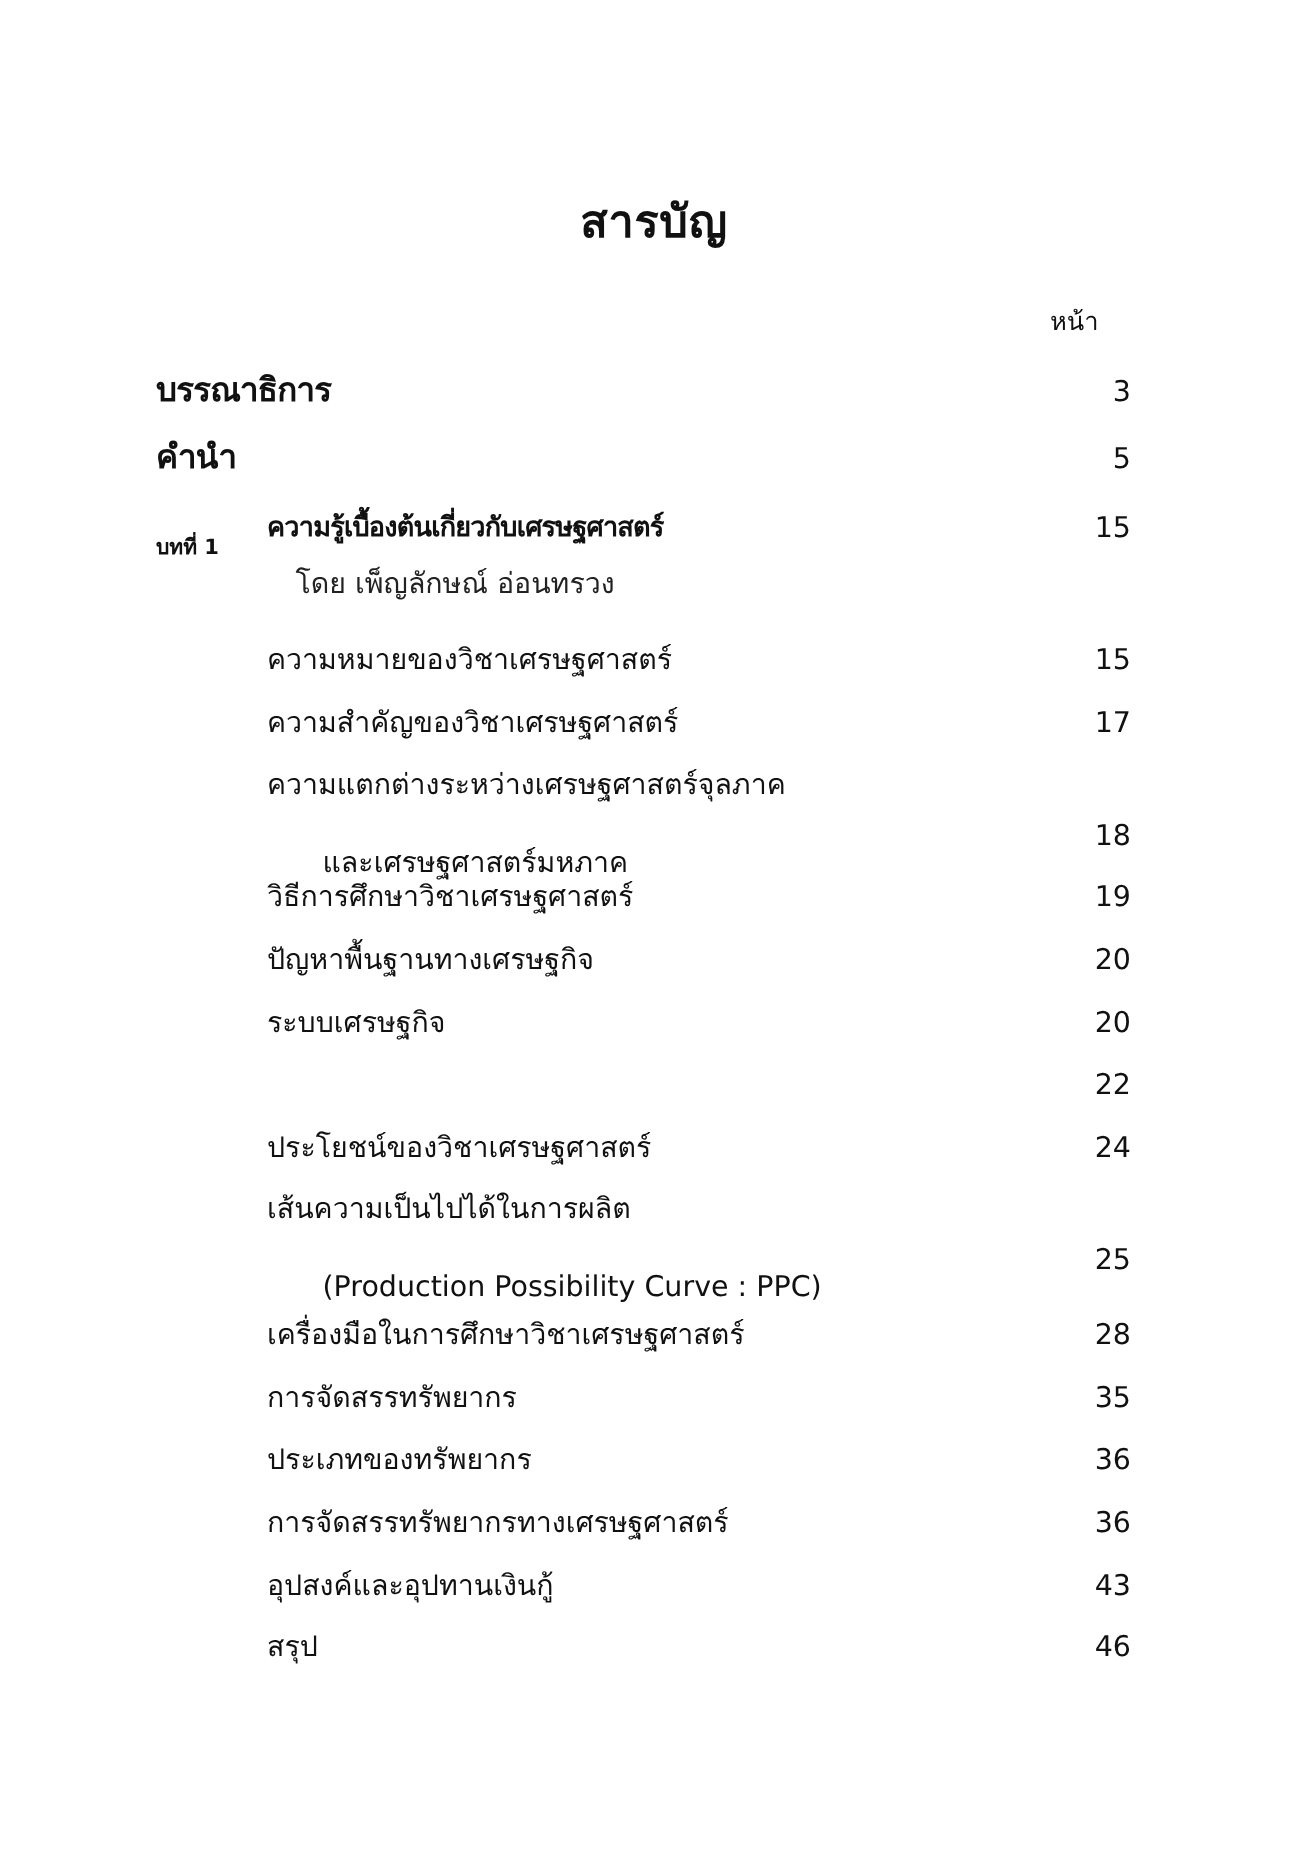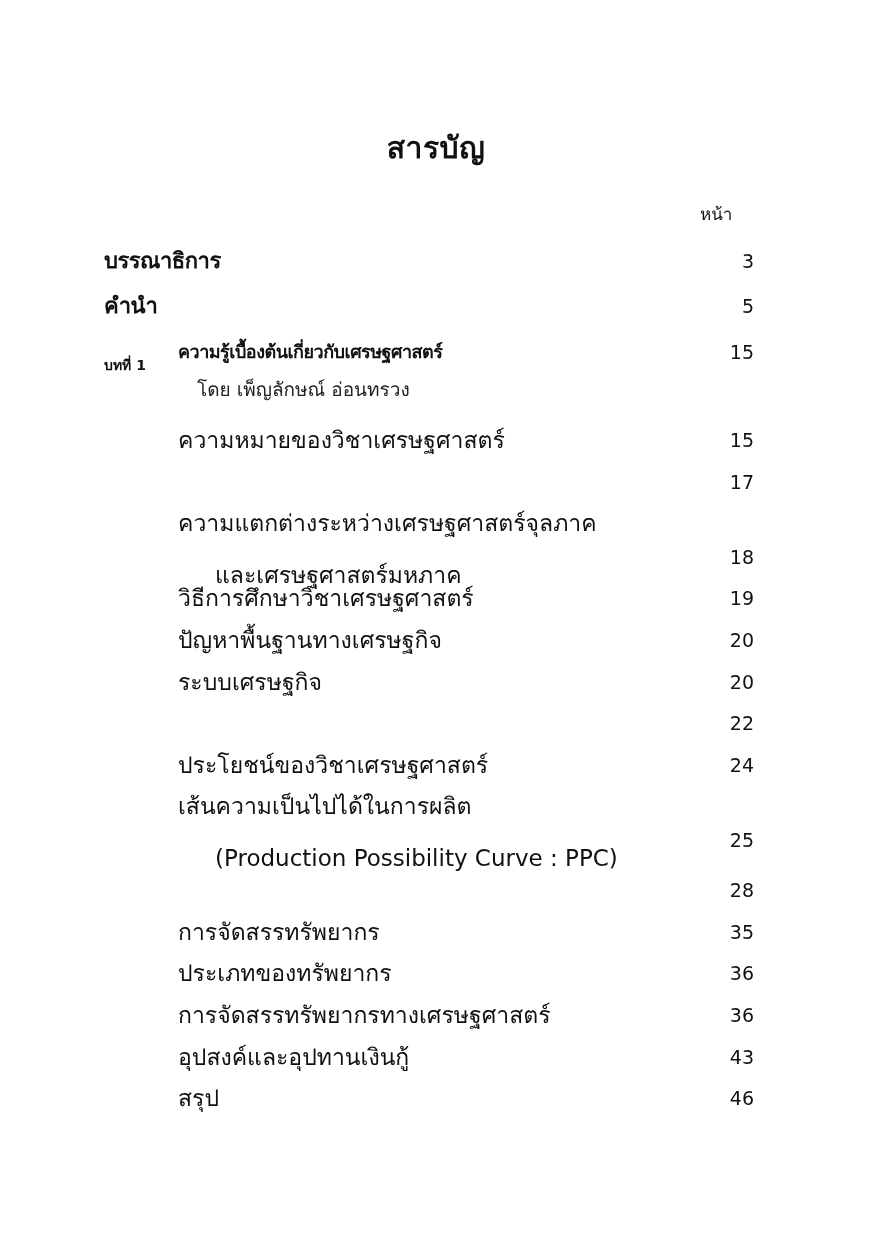--- a/index.html
+++ b/index.html
@@ -43,7 +43,7 @@
     .row .label {
       position: absolute;
       white-space: nowrap;
-      font-size: 23px;
+      font-size: 19px;
       line-height: 30px;
     }
     .row .num {

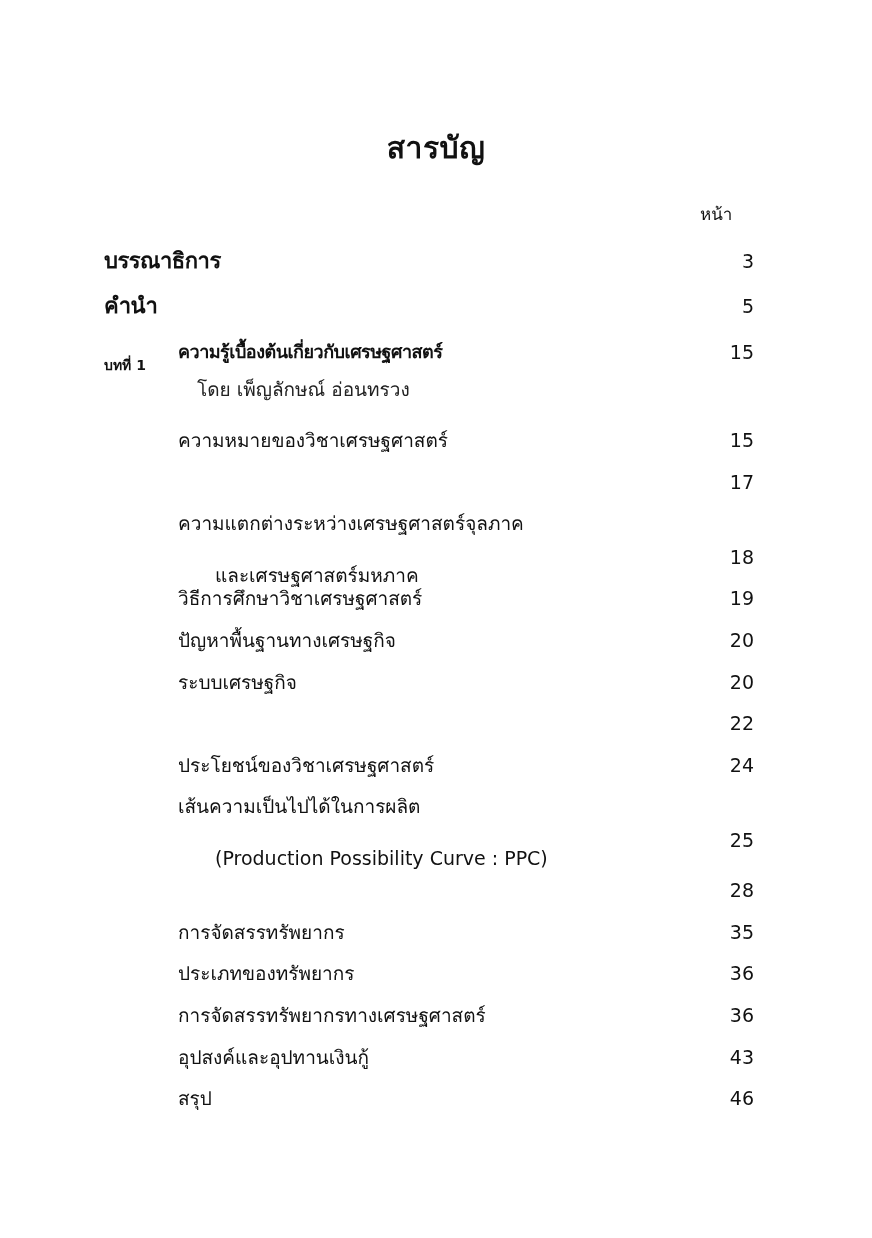--- a/index.html
+++ b/index.html
@@ -121,6 +121,7 @@
     <span class="num">15</span>
   </div>
   <div class="row sub" style="top:467px">
+    <span class="label">ความสำคัญของวิชาเศรษฐศาสตร์</span>
     <span class="num">17</span>
   </div>
   <div class="row sub" style="top:508px">

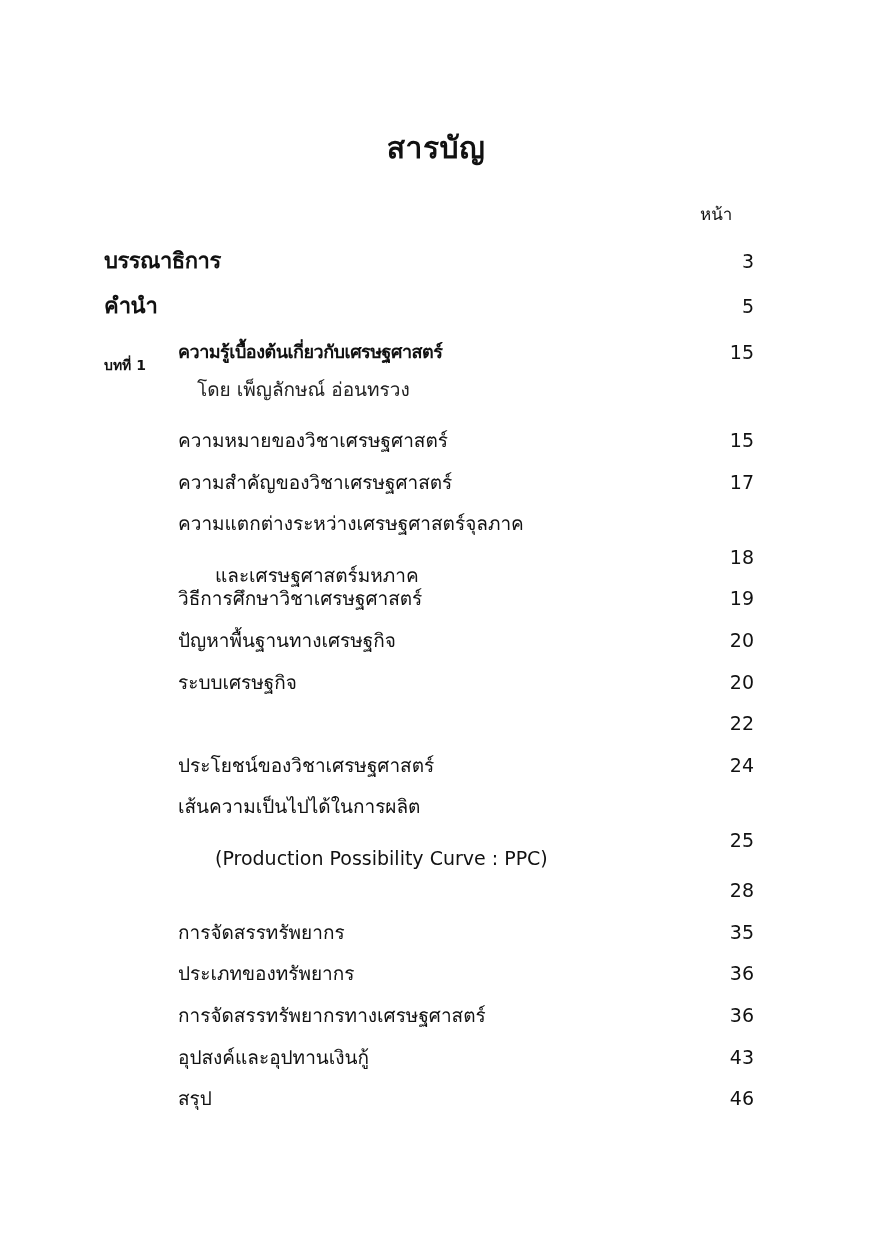--- a/index.html
+++ b/index.html
@@ -158,6 +158,7 @@
     <span class="num">25</span>
   </div>
   <div class="row sub" style="top:875px">
+    <span class="label">เครื่องมือในการศึกษาวิชาเศรษฐศาสตร์</span>
     <span class="num">28</span>
   </div>
   <div class="row sub" style="top:917px">

